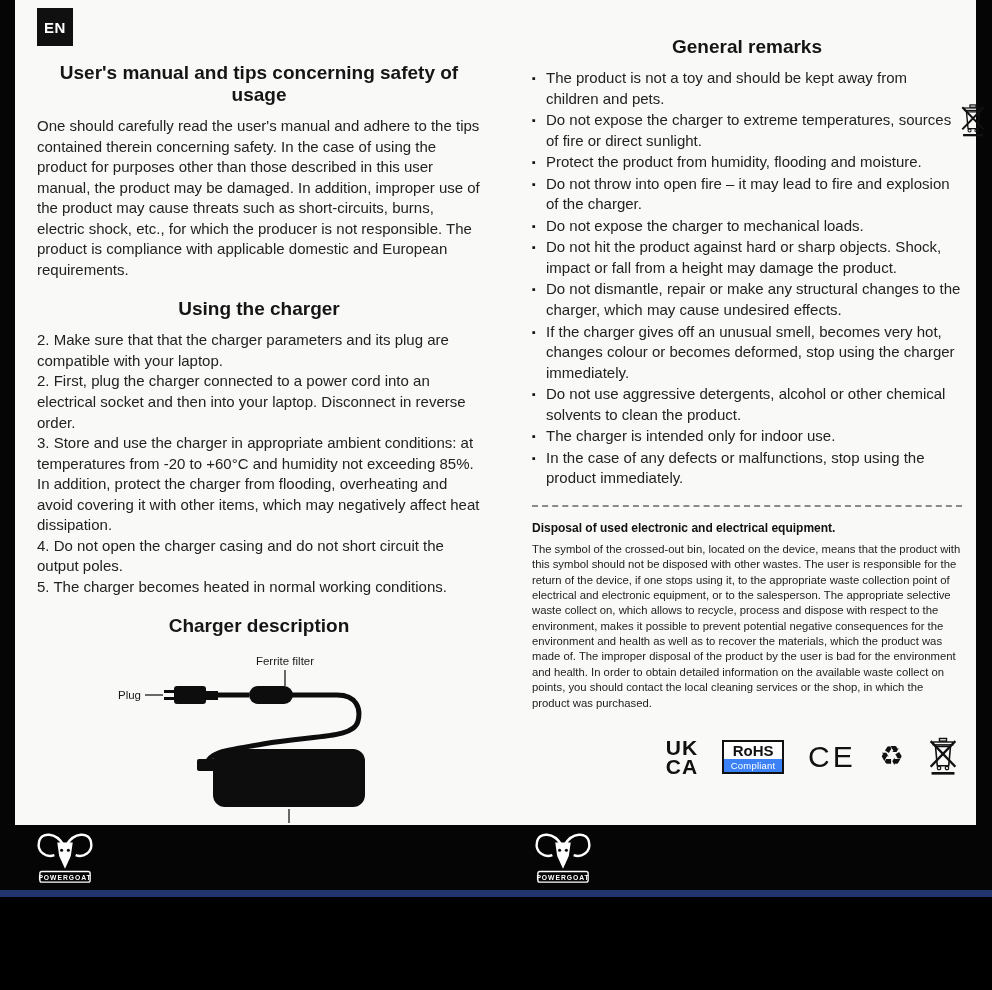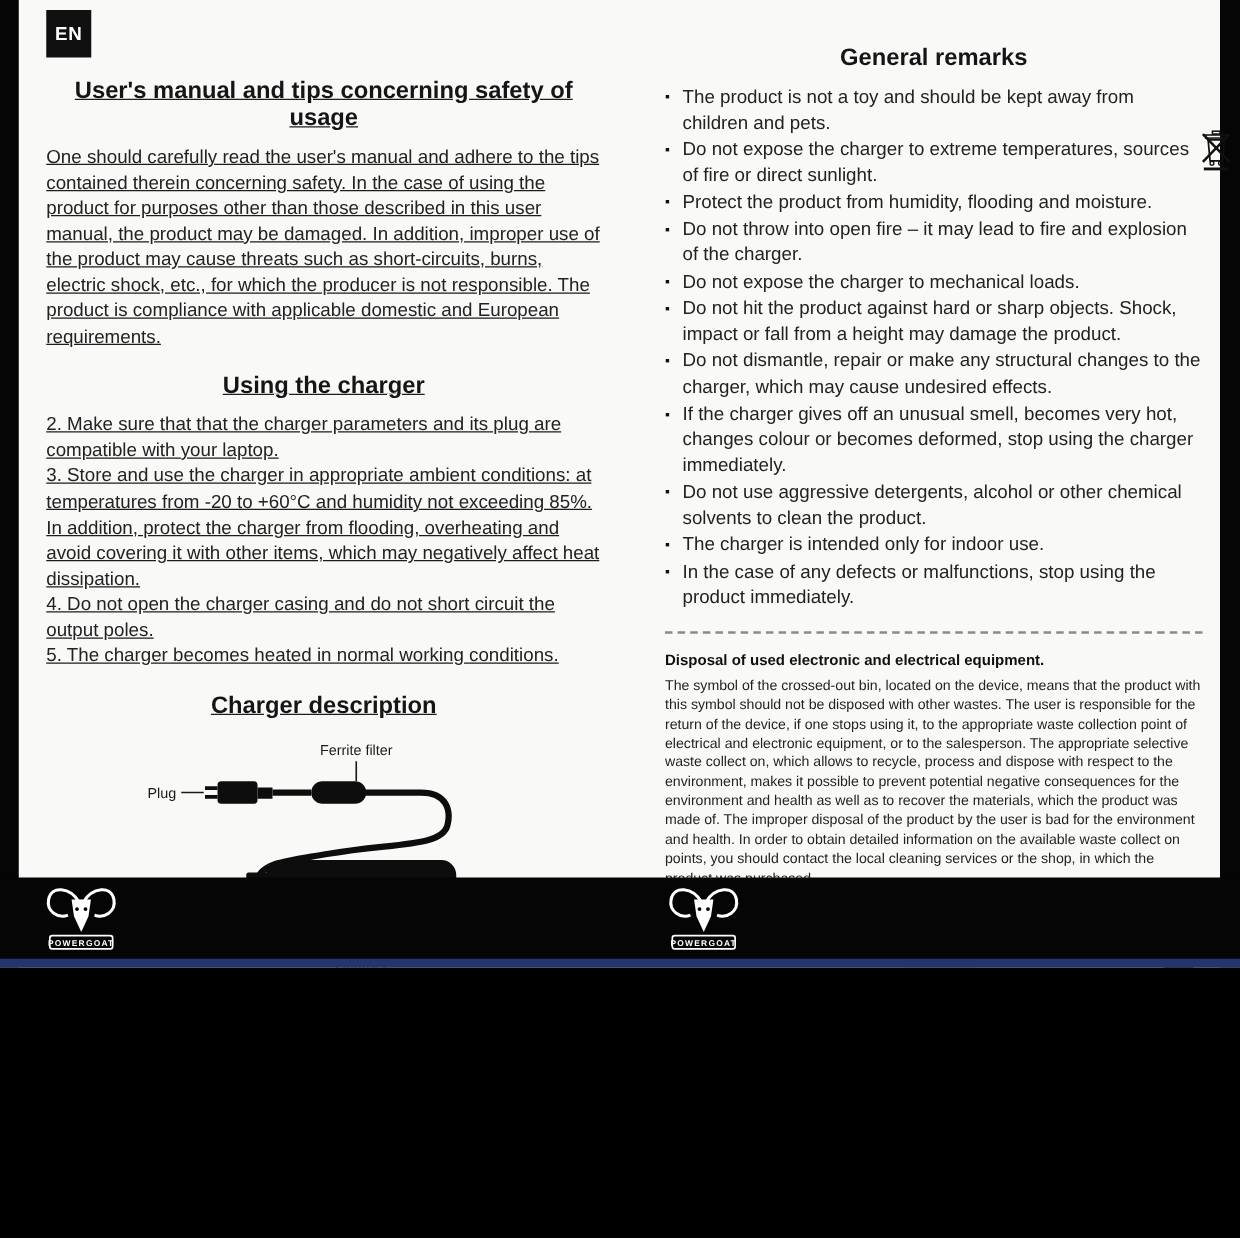--- a/index.html
+++ b/index.html
@@ -11,7 +11,7 @@
     -webkit-font-smoothing:antialiased;
   }
   .page{
-    position:relative;width:992px;height:774px;
+    position:relative;width:992px;height:897px;
     background:#f9f9f8;overflow:hidden;
   }
   .scan-edge{position:absolute;top:0;height:100%;background:#050505;}

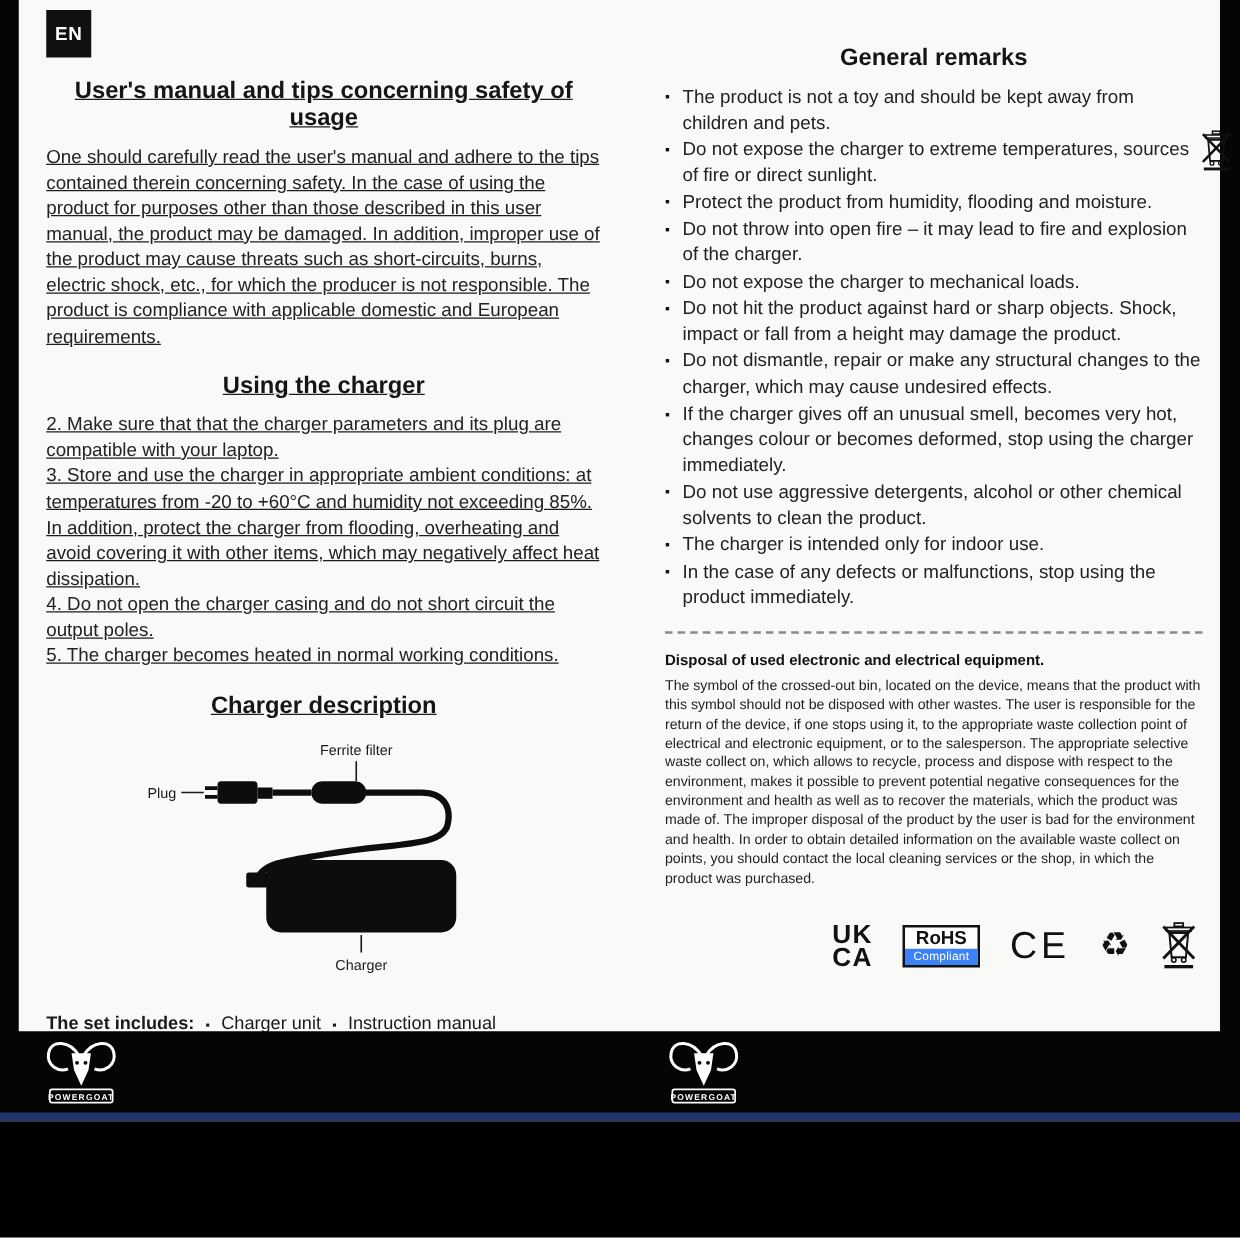--- a/index.html
+++ b/index.html
@@ -31,7 +31,7 @@
   .col-left h2{margin-top:0;}
   p.body{font-size:15px;line-height:1.37;margin:0 0 6px 0;color:#222;}
   .using-list p{font-size:15px;line-height:1.37;margin:0;color:#222;}
-  .section{margin-bottom:18px;text-decoration:underline;}
+  .section{margin-bottom:18px;}
 
   
   ul.bullets{list-style:none;margin:0;padding:0;}

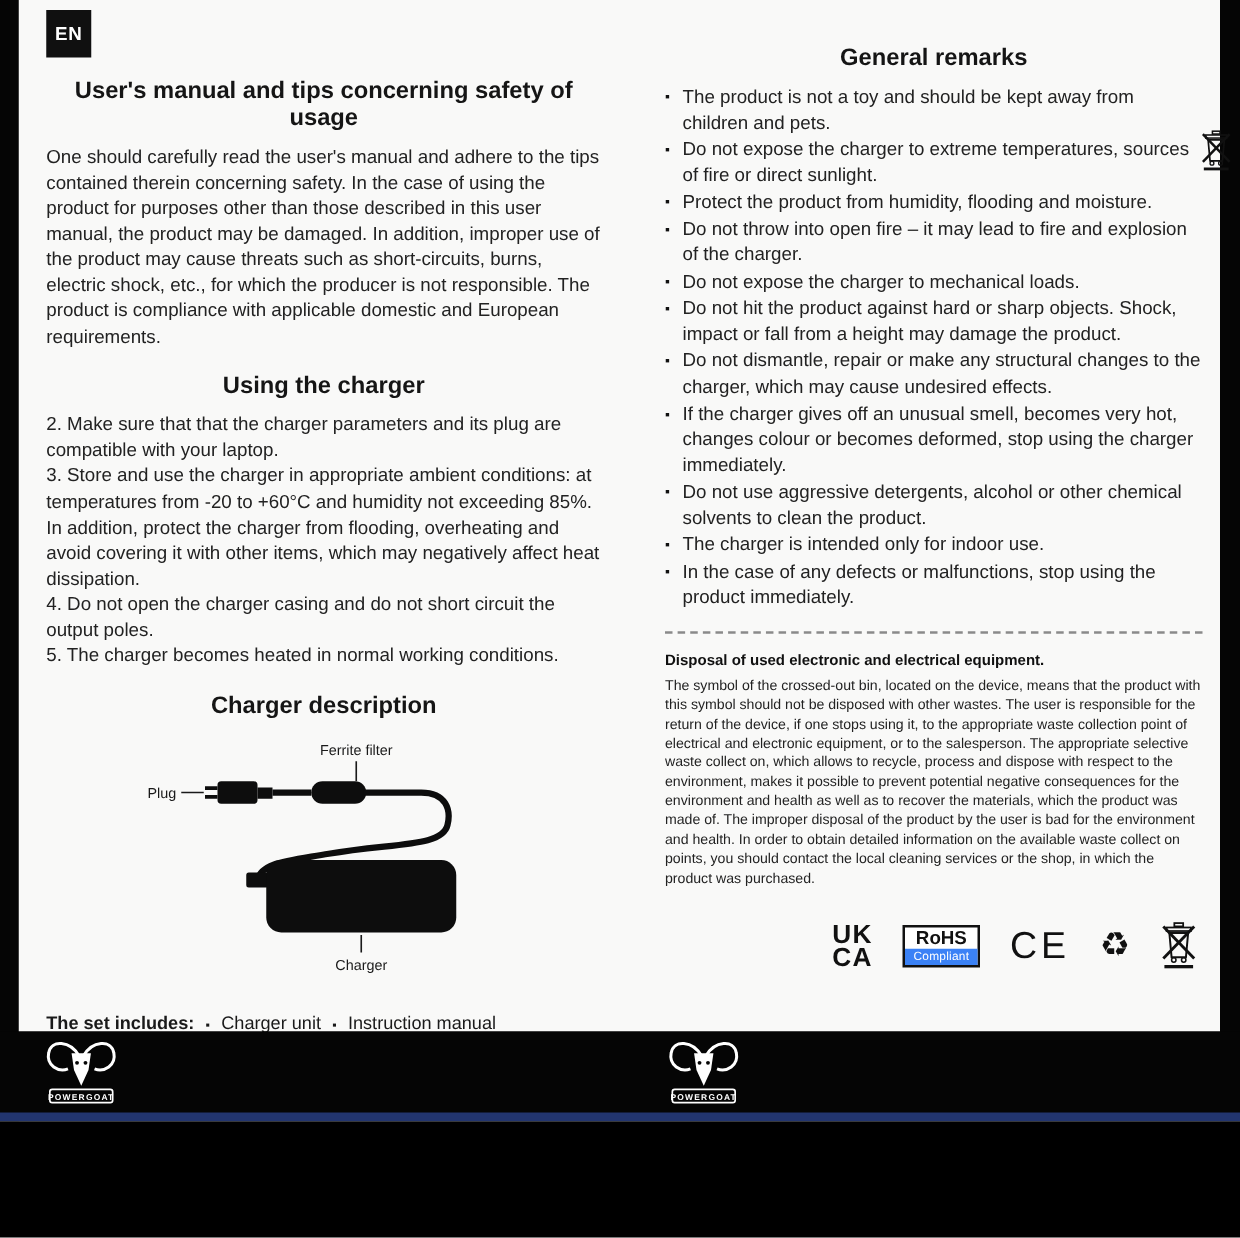--- a/index.html
+++ b/index.html
@@ -107,6 +107,7 @@
       <h2>Using the charger</h2>
       <div class="using-list">
         <p>2. Make sure that that the charger parameters and its plug are compatible with your laptop.</p>
+        <p>2. First, plug the charger connected to a power cord into an electrical socket and then into your laptop. Disconnect in reverse order.</p>
         <p>3. Store and use the charger in appropriate ambient conditions: at temperatures from -20 to +60°C and humidity not exceeding 85%. In addition, protect the charger from flooding, overheating and avoid covering it with other items, which may negatively affect heat dissipation.</p>
         <p>4. Do not open the charger casing and do not short circuit the output poles.</p>
         <p>5. The charger becomes heated in normal working conditions.</p>

